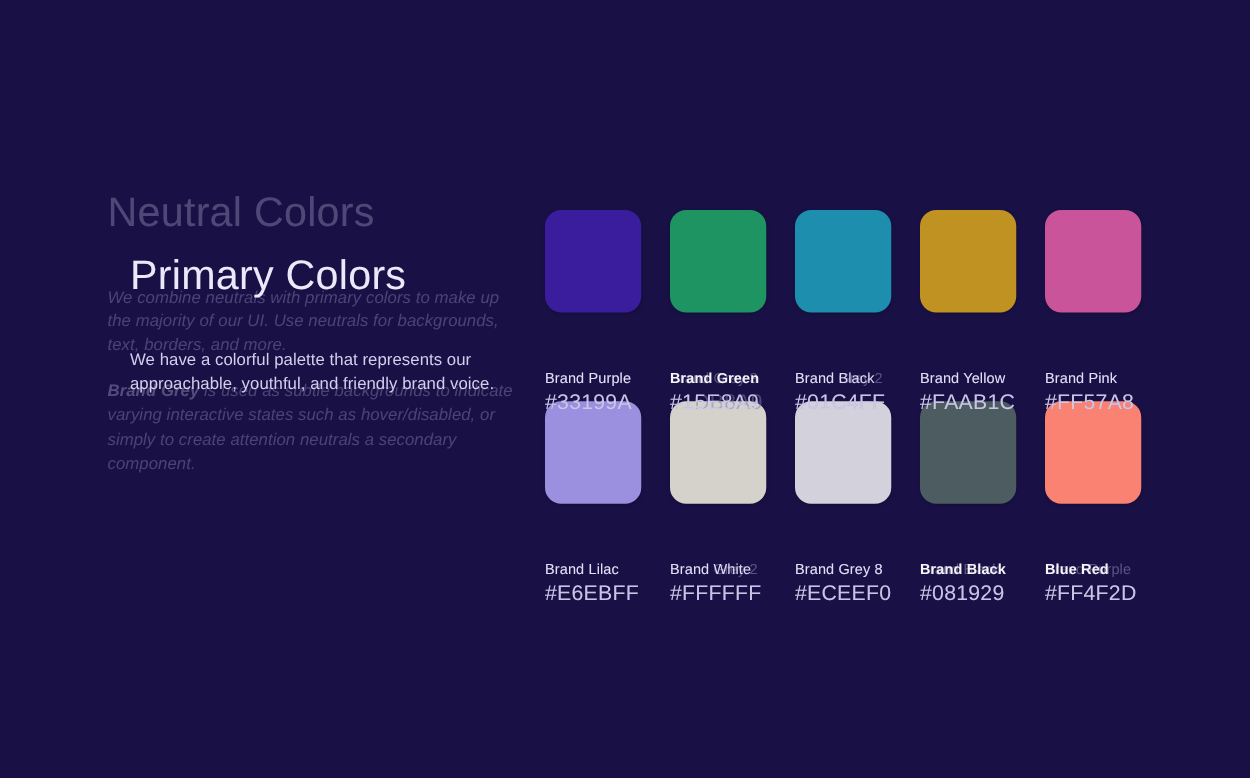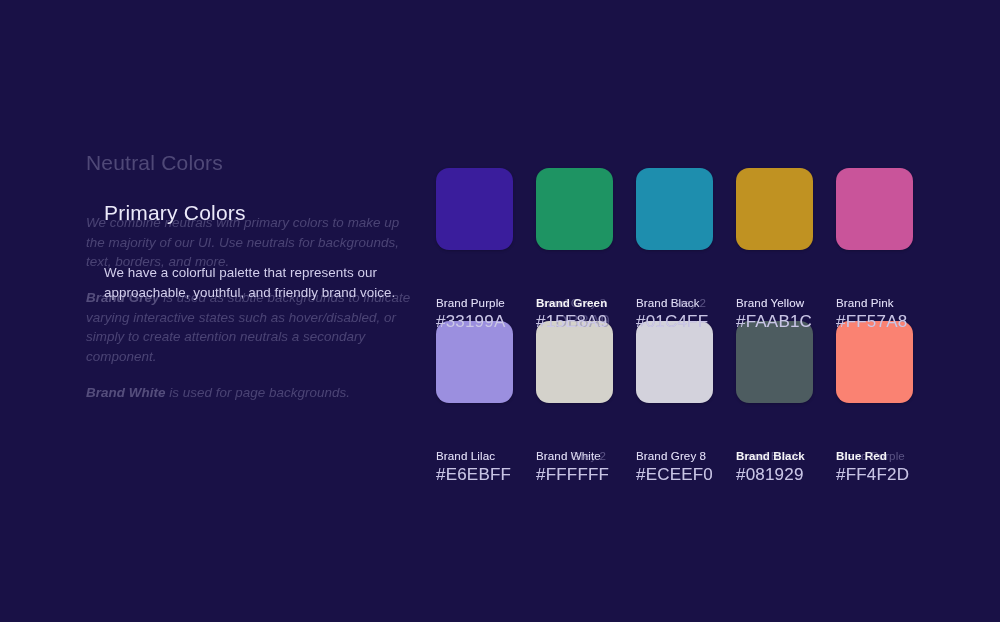--- a/index.html
+++ b/index.html
@@ -43,7 +43,7 @@
   .layer-in  { opacity: 0.97; margin-left: 18px; }
 
   .sect-heading {
-    font-size: 21px;
+    font-size: 33px;
     font-weight: 400;
     letter-spacing: 0.2px;
     margin: 0 0 38px 0;

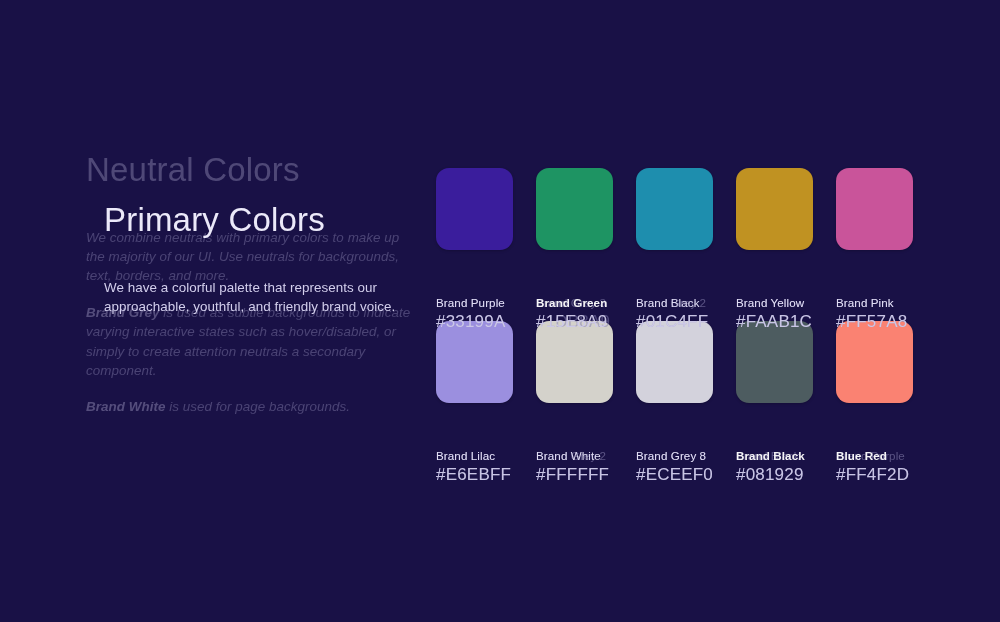--- a/index.html
+++ b/index.html
@@ -144,9 +144,6 @@
       <p class="body-par">
         <b>Brand Grey</b><span> is used as subtle backgrounds to indicate varying interactive states such as hover/disabled, or simply to create attention neutrals a secondary component.</span>
       </p>
-      <p class="body-par">
-        <b>Brand White</b><span> is used for page backgrounds.</span>
-      </p>
     </div>
 
     <div class="layer layer-in">

